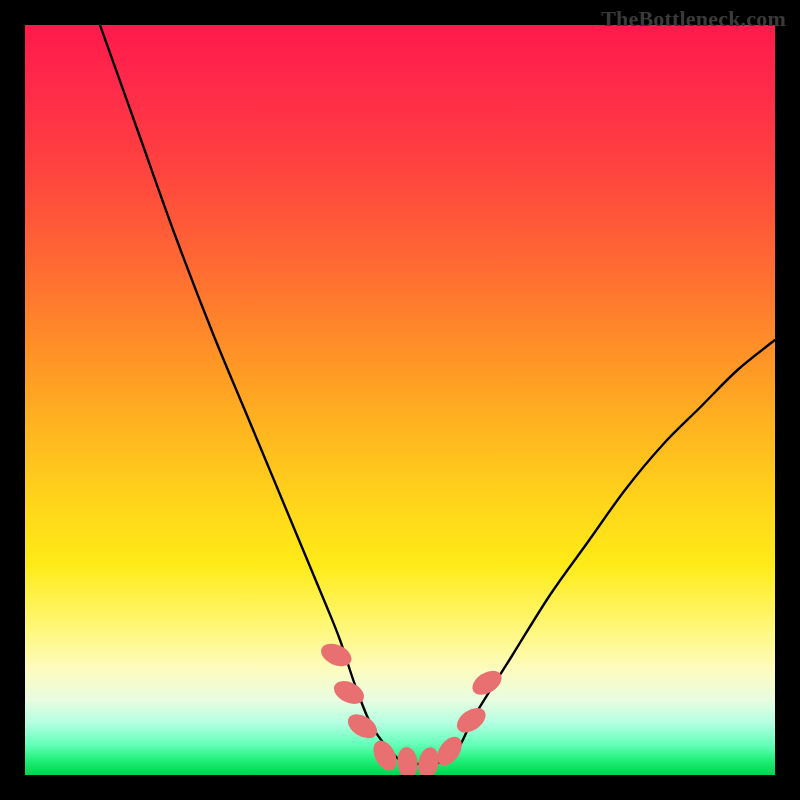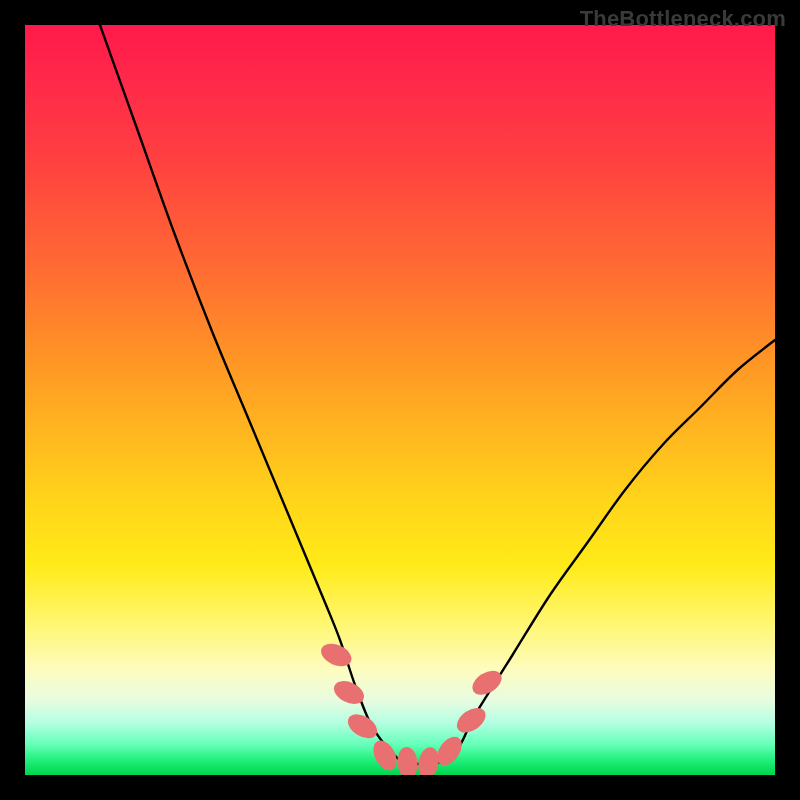--- a/index.html
+++ b/index.html
@@ -48,7 +48,7 @@
     position: absolute;
     top: 6px;
     right: 14px;
-    font-family: Liberation Sans, sans-serif;
+    font-family: Liberation Serif, serif;
     font-size: 22px;
     font-weight: 600;
     color: #3a3a3a;

